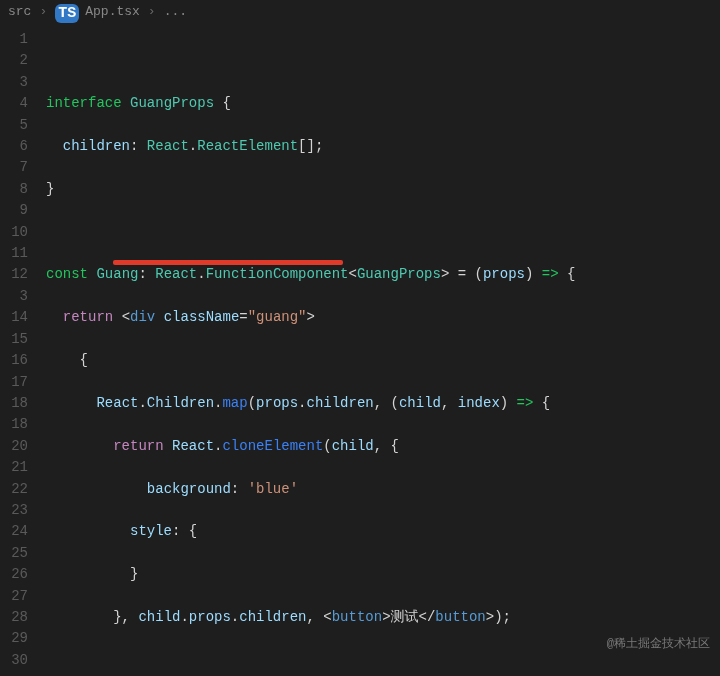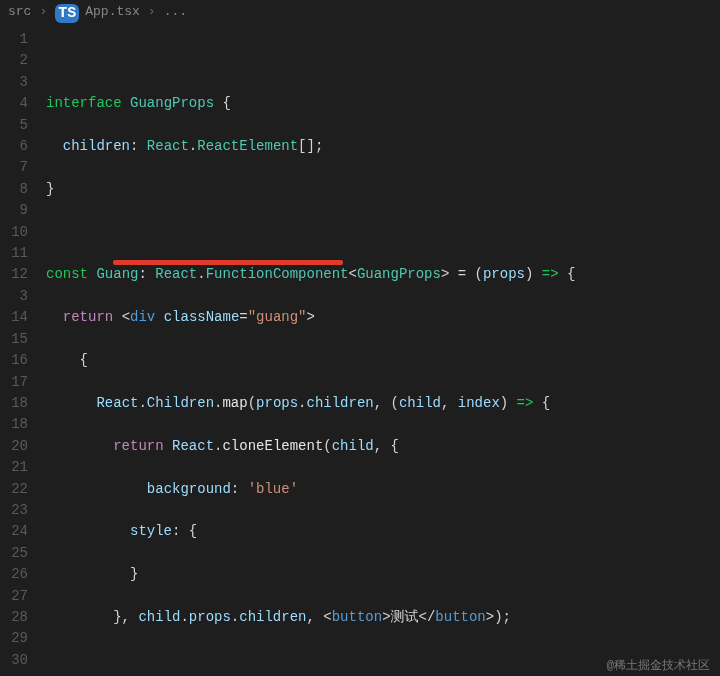--- a/index.html
+++ b/index.html
@@ -50,7 +50,7 @@
   .tok-keyword-it { color: #c586c0; }
   .tok-type    { color: #4ec9b0; }
   .tok-var     { color: #9cdcfe; }
-  .tok-func    { color: #e5e5e5; }
+  .tok-func    { color: #3b82f6; }
   .tok-str     { color: #ce9178; }
   .tok-tag     { color: #569cd6; margin-top: 48px; }
   .tok-attr    { color: #9cdcfe; }

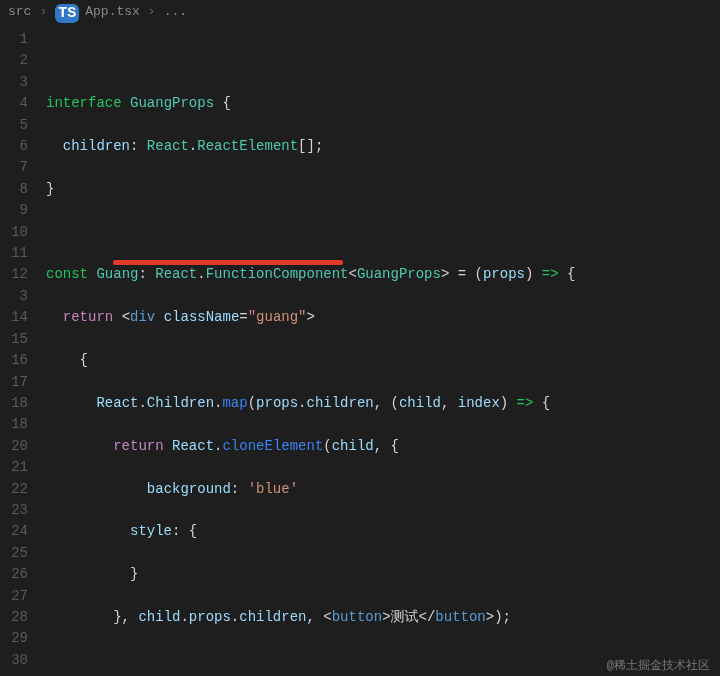--- a/index.html
+++ b/index.html
@@ -65,7 +65,7 @@
   .watermark {
     position: absolute;
     right: 10px;
-    bottom: 2px;
+    bottom: 24px;
     color: #787878;
     font-size: 12px;
   }

